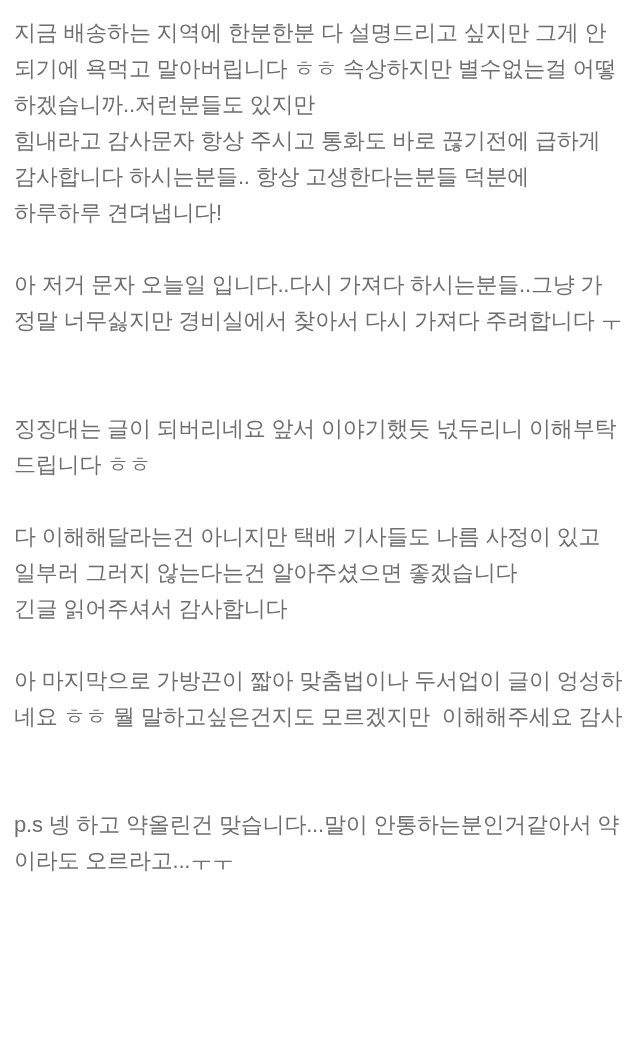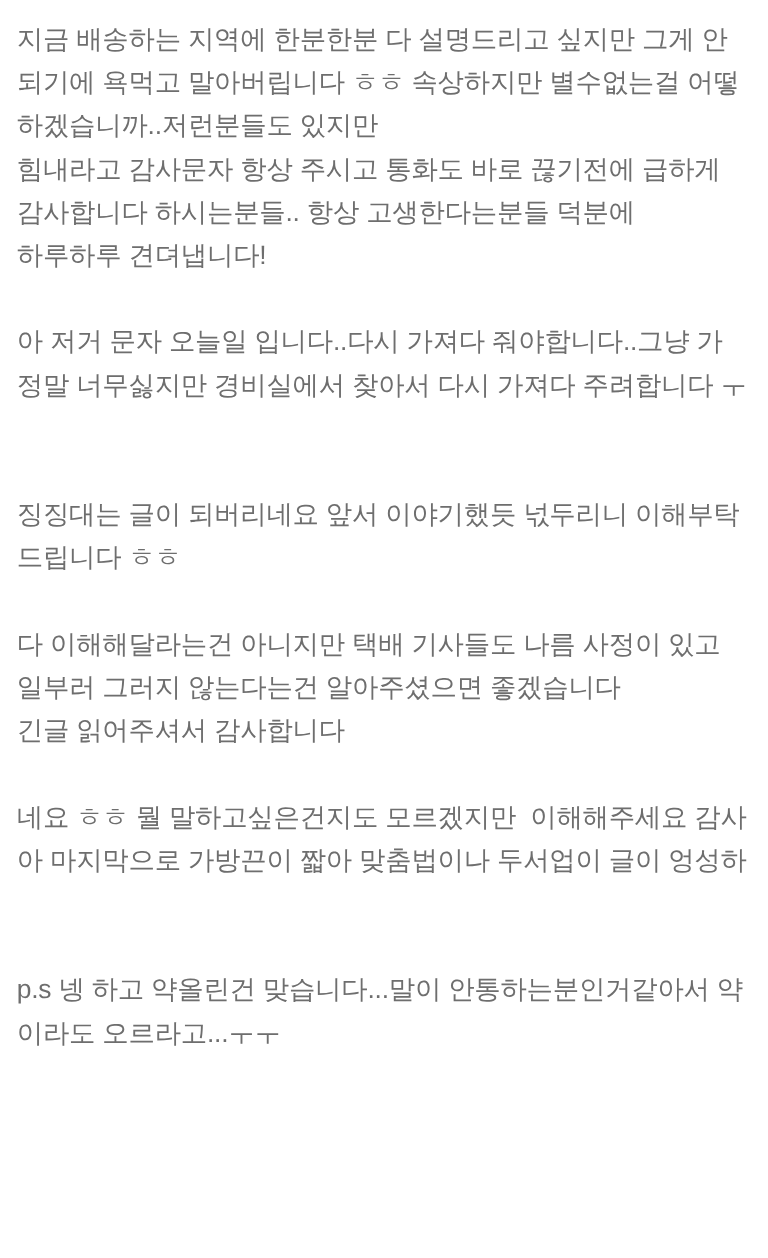--- a/index.html
+++ b/index.html
@@ -41,7 +41,7 @@
   <div class="text-line">감사합니다 하시는분들.. 항상 고생한다는분들 덕분에</div>
   <div class="text-line">하루하루 견뎌냅니다!</div>
   <div class="text-line"></div>
-  <div class="text-line">아 저거 문자 오늘일 입니다..다시 가져다 줘야합니다..그냥 가</div>
+  <div class="text-line">아 저거 문자 오늘일 입니다..다시 가져다 하시는분들..그냥 가</div>
   <div class="text-line">정말 너무싫지만 경비실에서 찾아서 다시 가져다 주려합니다 ㅜ</div>
   <div class="text-line"></div>
   <div class="text-line"></div>

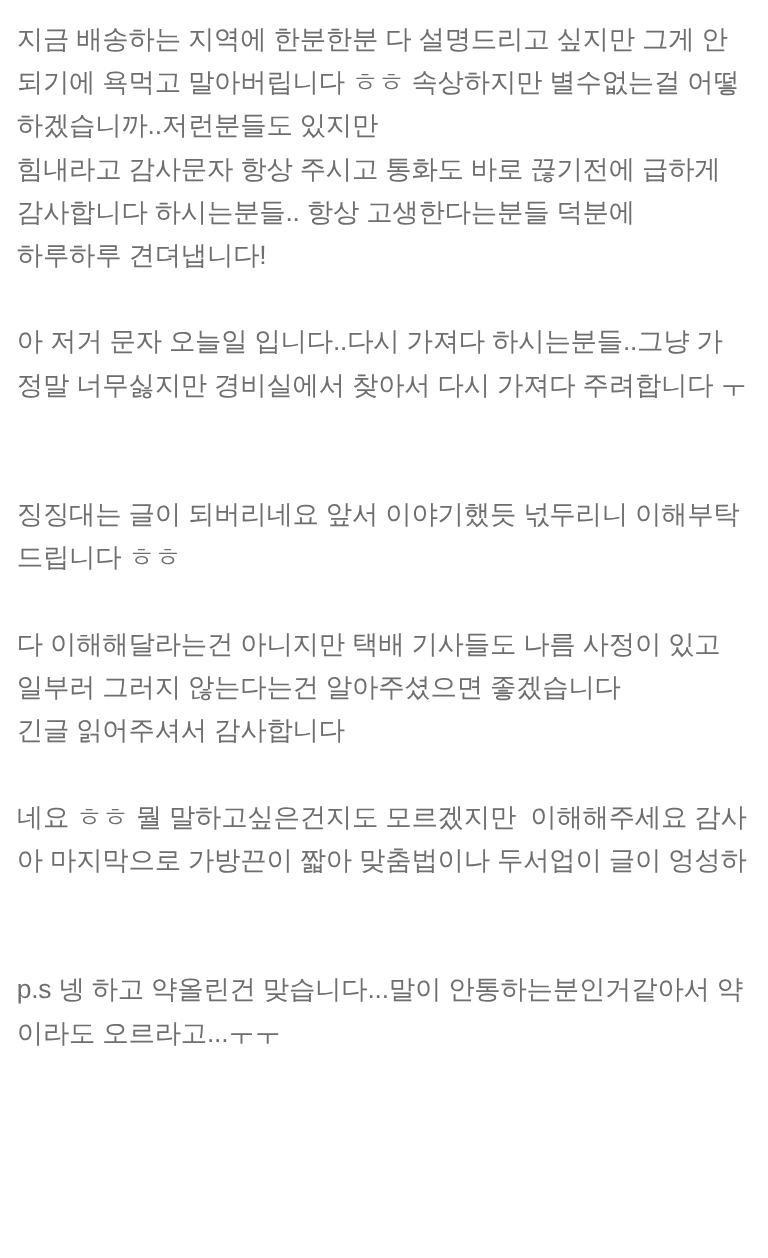--- a/index.html
+++ b/index.html
@@ -52,8 +52,8 @@
   <div class="text-line">일부러 그러지 않는다는건 알아주셨으면 좋겠습니다</div>
   <div class="text-line">긴글 읽어주셔서 감사합니다</div>
   <div class="text-line"></div>
+  <div class="text-line">아 마지막으로 가방끈이 짧아 맞춤법이나 두서업이 글이 엉성하</div>
   <div class="text-line">네요 ㅎㅎ 뭘 말하고싶은건지도 모르겠지만  이해해주세요 감사</div>
-  <div class="text-line">아 마지막으로 가방끈이 짧아 맞춤법이나 두서업이 글이 엉성하</div>
   <div class="text-line"></div>
   <div class="text-line"></div>
   <div class="text-line">p.s 넹 하고 약올린건 맞습니다...말이 안통하는분인거같아서 약</div>

